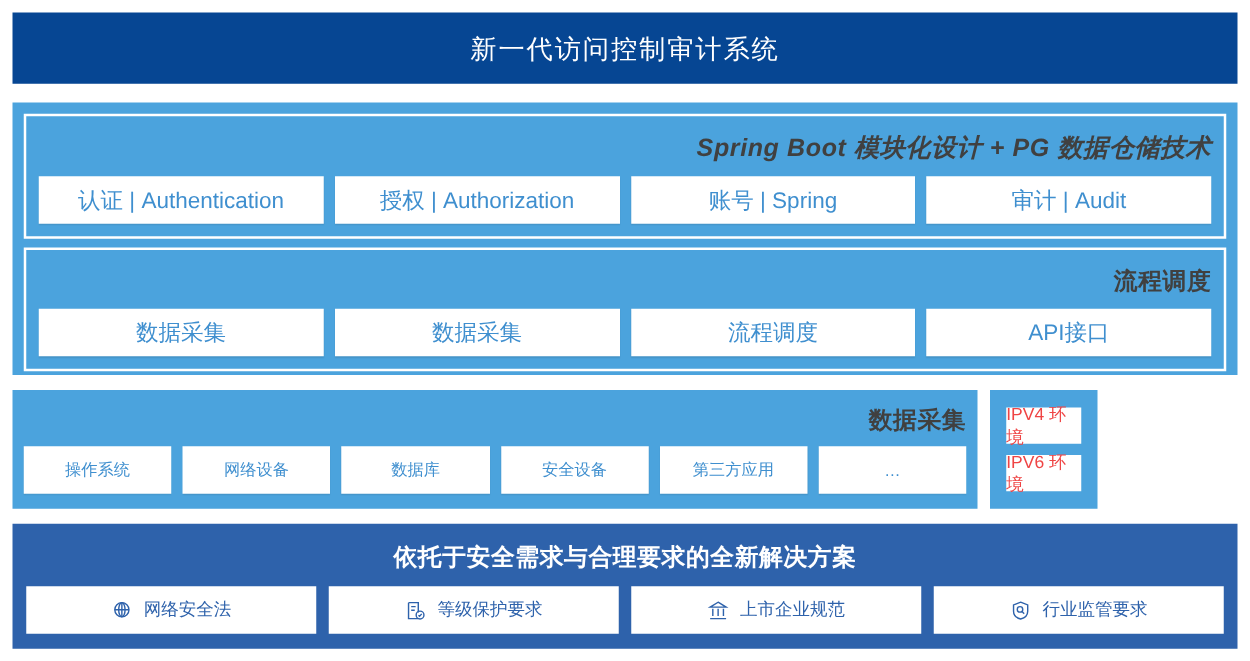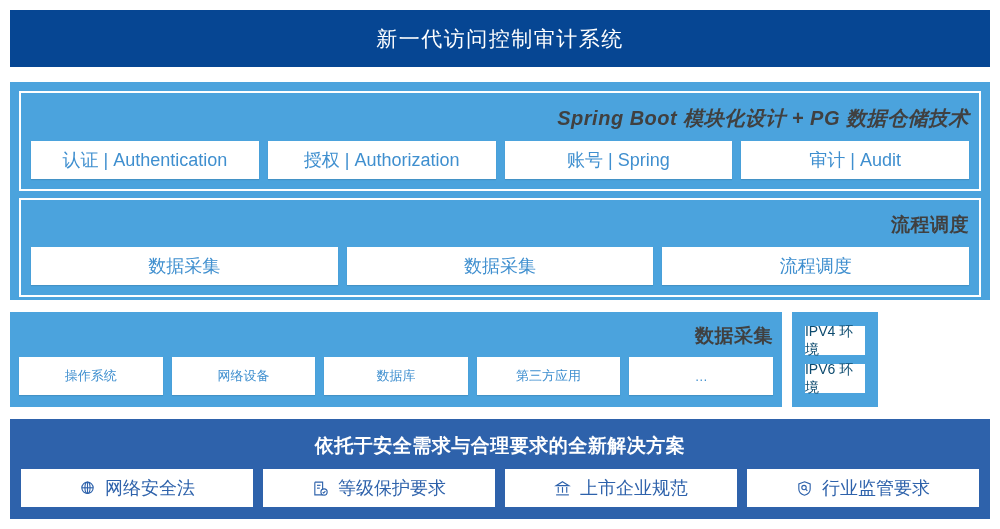--- a/index.html
+++ b/index.html
@@ -191,6 +191,7 @@
         <div class="chip">数据采集</div>
         <div class="chip">数据采集</div>
         <div class="chip">流程调度</div>
+        <div class="chip">API接口</div>
       </div>
     </div>
 

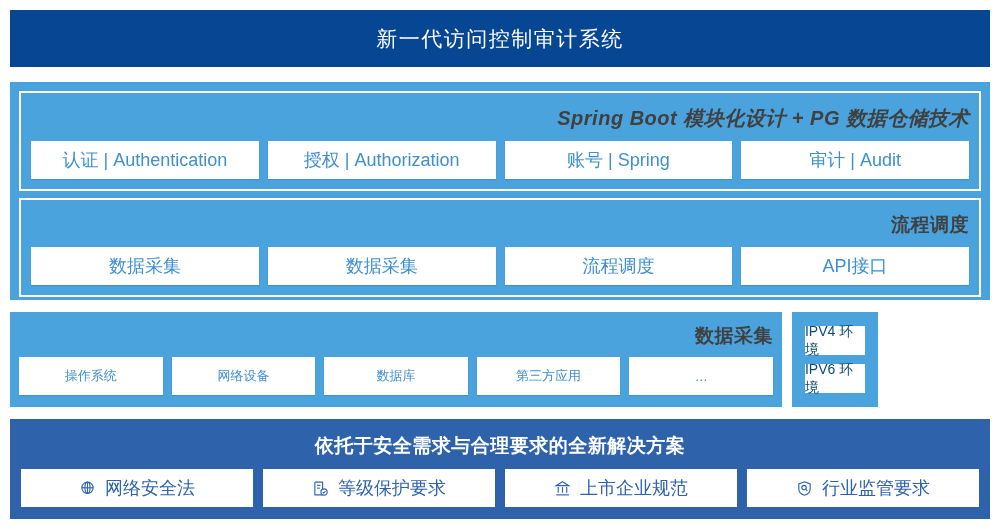--- a/index.html
+++ b/index.html
@@ -118,7 +118,7 @@
     display: flex;
     align-items: center;
     justify-content: center;
-    color: #0c4a6e;
+    color: #ef4444;
     font-size: 14px;
   }
 

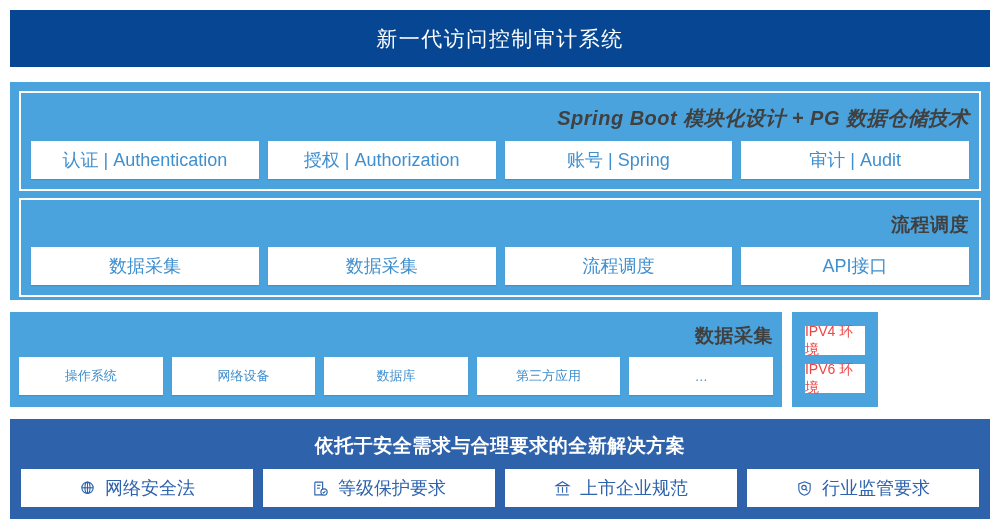--- a/index.html
+++ b/index.html
@@ -205,6 +205,7 @@
         <div class="chip small">操作系统</div>
         <div class="chip small">网络设备</div>
         <div class="chip small">数据库</div>
+        <div class="chip small">安全设备</div>
         <div class="chip small">第三方应用</div>
         <div class="chip small">…</div>
       </div>

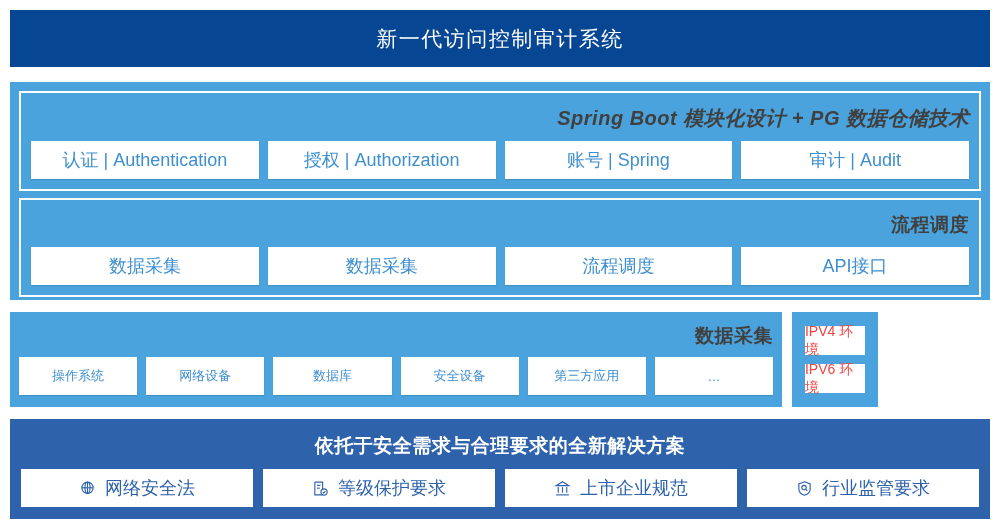--- a/index.html
+++ b/index.html
@@ -153,7 +153,7 @@
     justify-content: center;
     gap: 9px;
     color: #2e62ab;
-    font-size: 18px;
+    font-size: 14px;
   }
   .solution-chip .ic {
     display: inline-flex;

